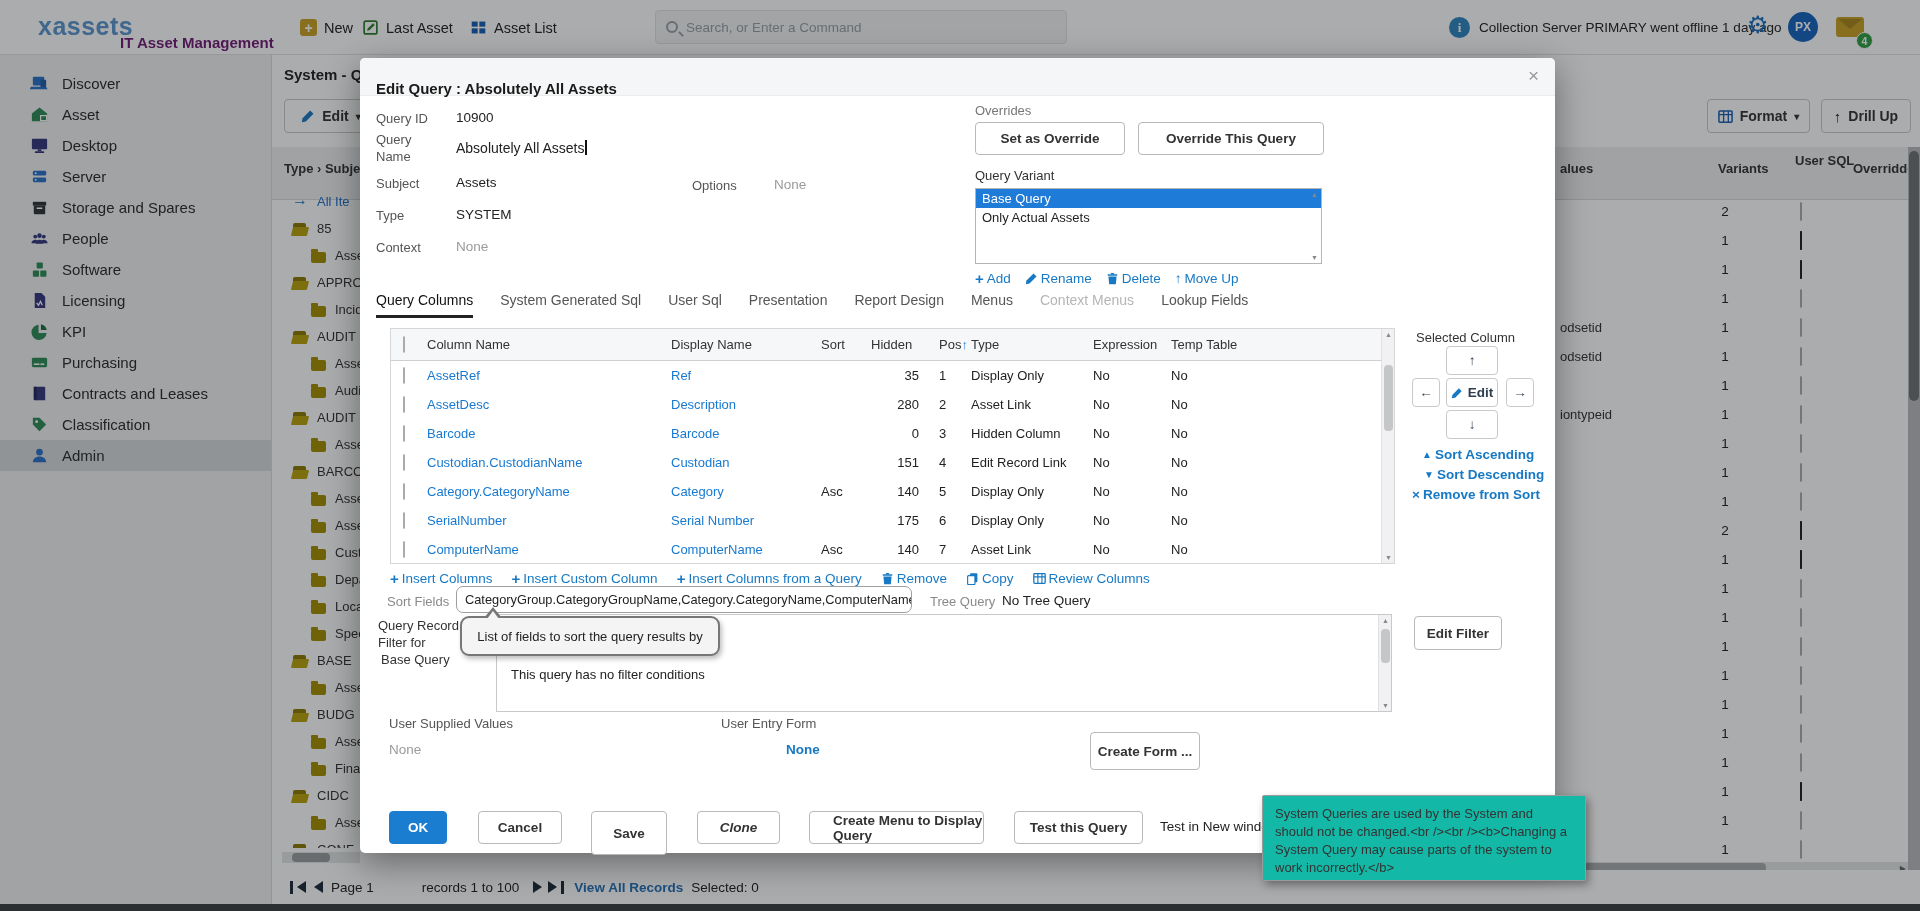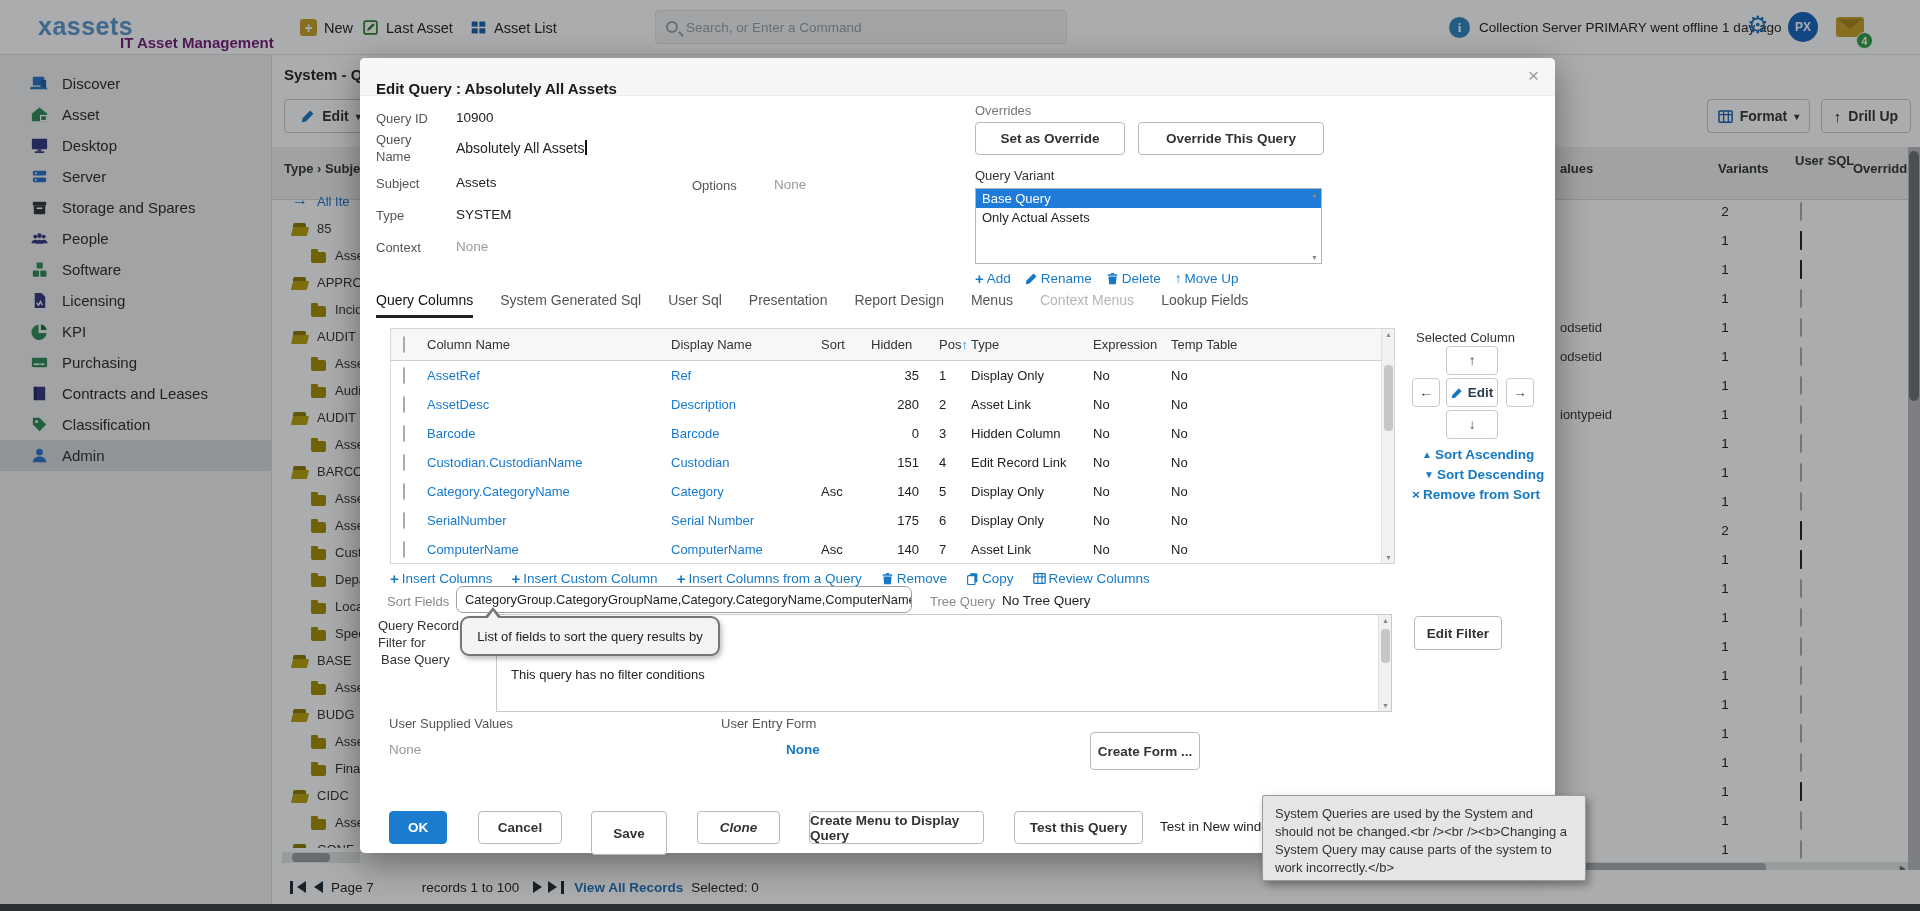--- a/index.html
+++ b/index.html
@@ -838,7 +838,7 @@
   <div class="btn abs" style="left:118px;top:753px;width:84px;height:33px;">Cancel</div>
   <div class="btn abs" style="left:231px;top:753px;width:76px;height:44px;">Save</div>
   <div class="btn abs" style="left:337px;top:753px;width:83px;height:33px;font-style:italic;">Clone</div>
-  <div class="btn abs" style="left:449px;top:753px;width:175px;height:33px;">Create Menu to Display Query</div>
+  <div class="btn abs" style="left:449px;top:753px;width:175px;height:33px;padding-left:23px;">Create Menu to Display Query</div>
   <div class="btn abs" style="left:654px;top:753px;width:129px;height:33px;">Test this Query</div>
   <div class="val" style="left:800px;top:761px;white-space:nowrap;">Test in New windo</div>
 </div>

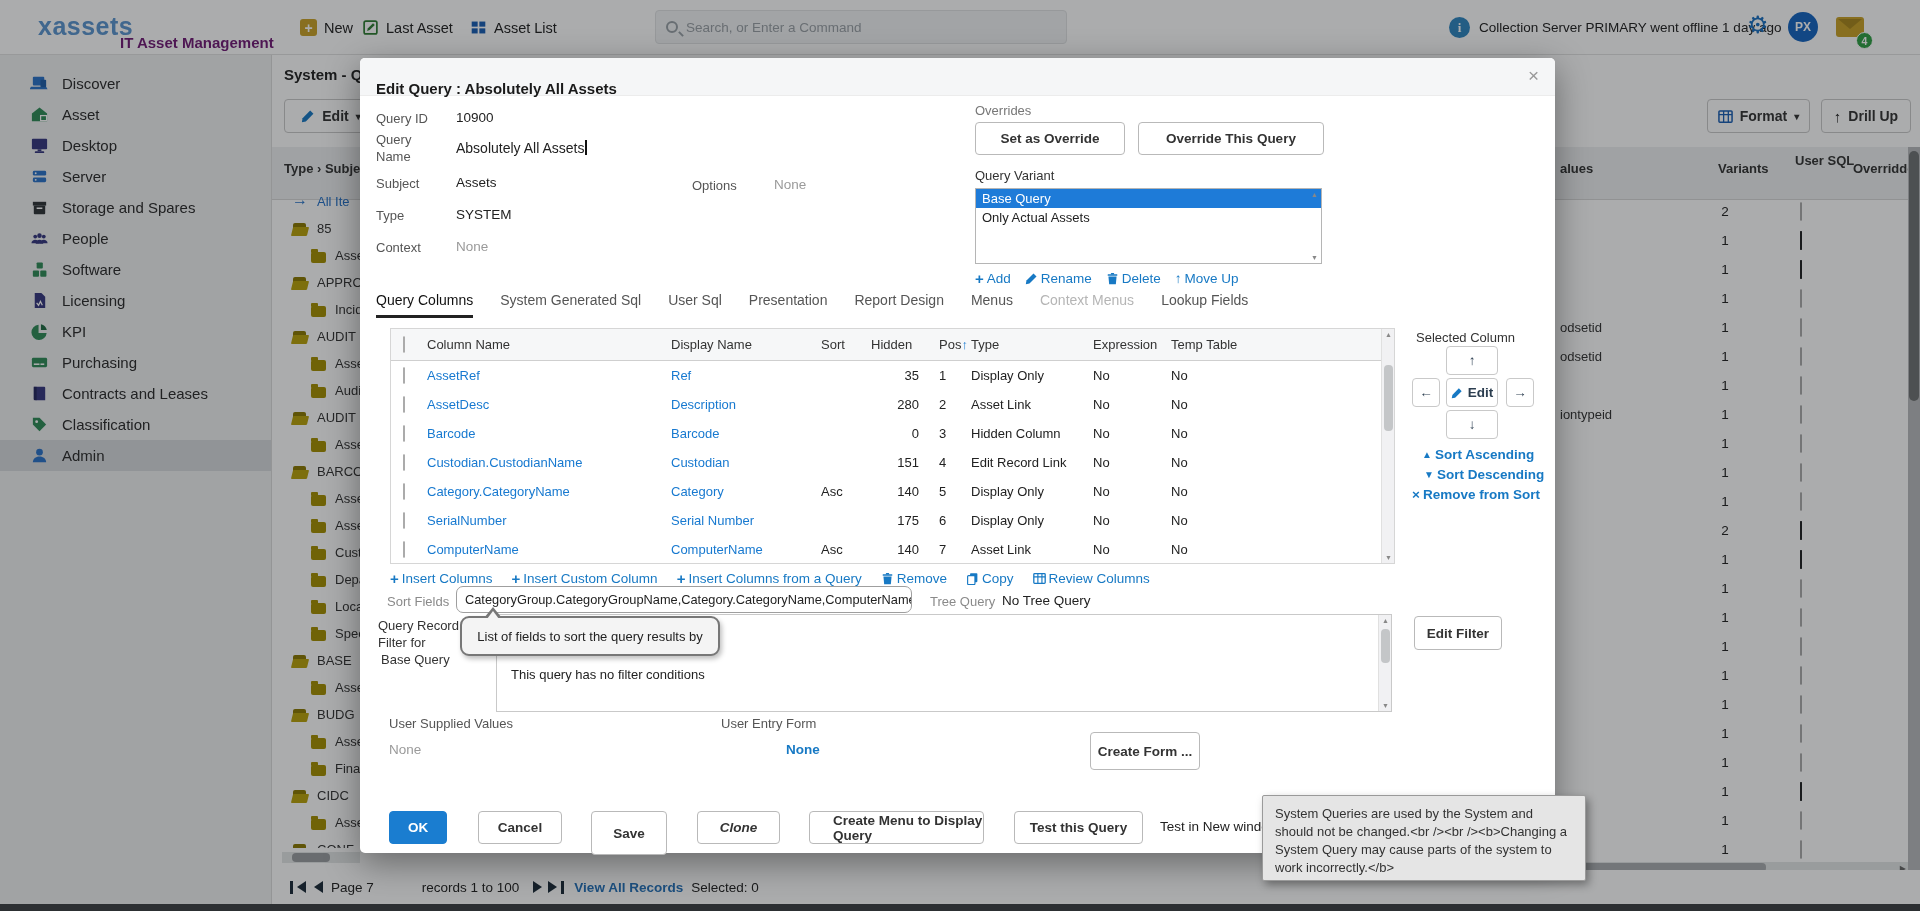--- a/index.html
+++ b/index.html
@@ -131,7 +131,7 @@
   .scbtn{position:absolute;height:29px;background:#fff;border:1px solid #c9c9c9;border-radius:4px;display:flex;align-items:center;justify-content:center;gap:5px;font-size:13.5px;color:#2c3e50;font-weight:bold;}
   .sclink{position:absolute;color:#1779c4;font-size:13.5px;font-weight:bold;display:flex;align-items:center;gap:3px;}
   .sclink .g{font-size:10px;}
-  .warn-tip{position:absolute;left:1262px;top:795px;width:324px;height:86px;background:#e5e5e5;border:1px solid #9a9a9a;border-radius:2px;box-shadow:3px 4px 8px rgba(0,0,0,.35);padding:9px 12px;font-size:13px;line-height:1.38;color:#333;z-index:200;}
+  .warn-tip{position:absolute;left:1262px;top:795px;width:324px;height:86px;background:#14b8a6;border:1px solid #9a9a9a;border-radius:2px;box-shadow:3px 4px 8px rgba(0,0,0,.35);padding:9px 12px;font-size:13px;line-height:1.38;color:#333;z-index:200;}
 </style>
 </head>
 <body>

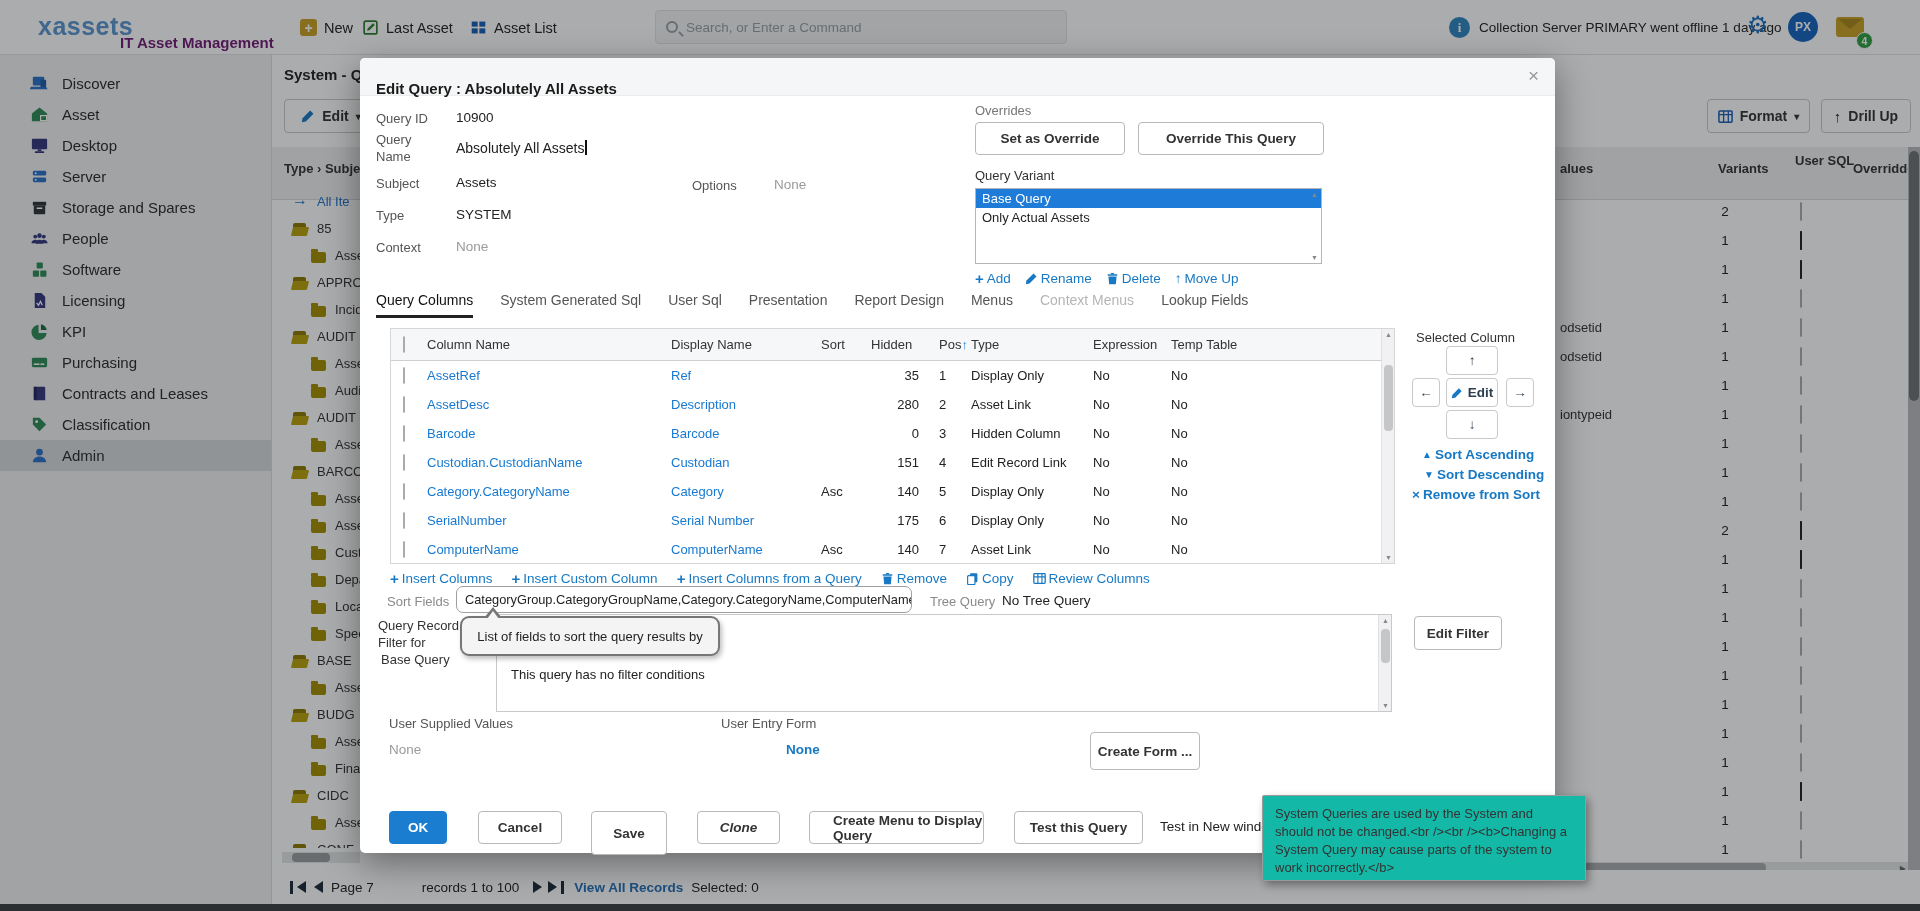--- a/index.html
+++ b/index.html
@@ -556,7 +556,7 @@
     <div class="grp" style="margin-left:8px;">
         <span class="tri-l"></span>
       </div>
-    <span style="margin-left:8px;">Page 7</span>
+    <span style="margin-left:8px;">Page 1</span>
     <span style="margin-left:48px;">records 1 to 100</span>
     <div class="grp" style="margin-left:14px;">
         <span class="tri-r"></span>

